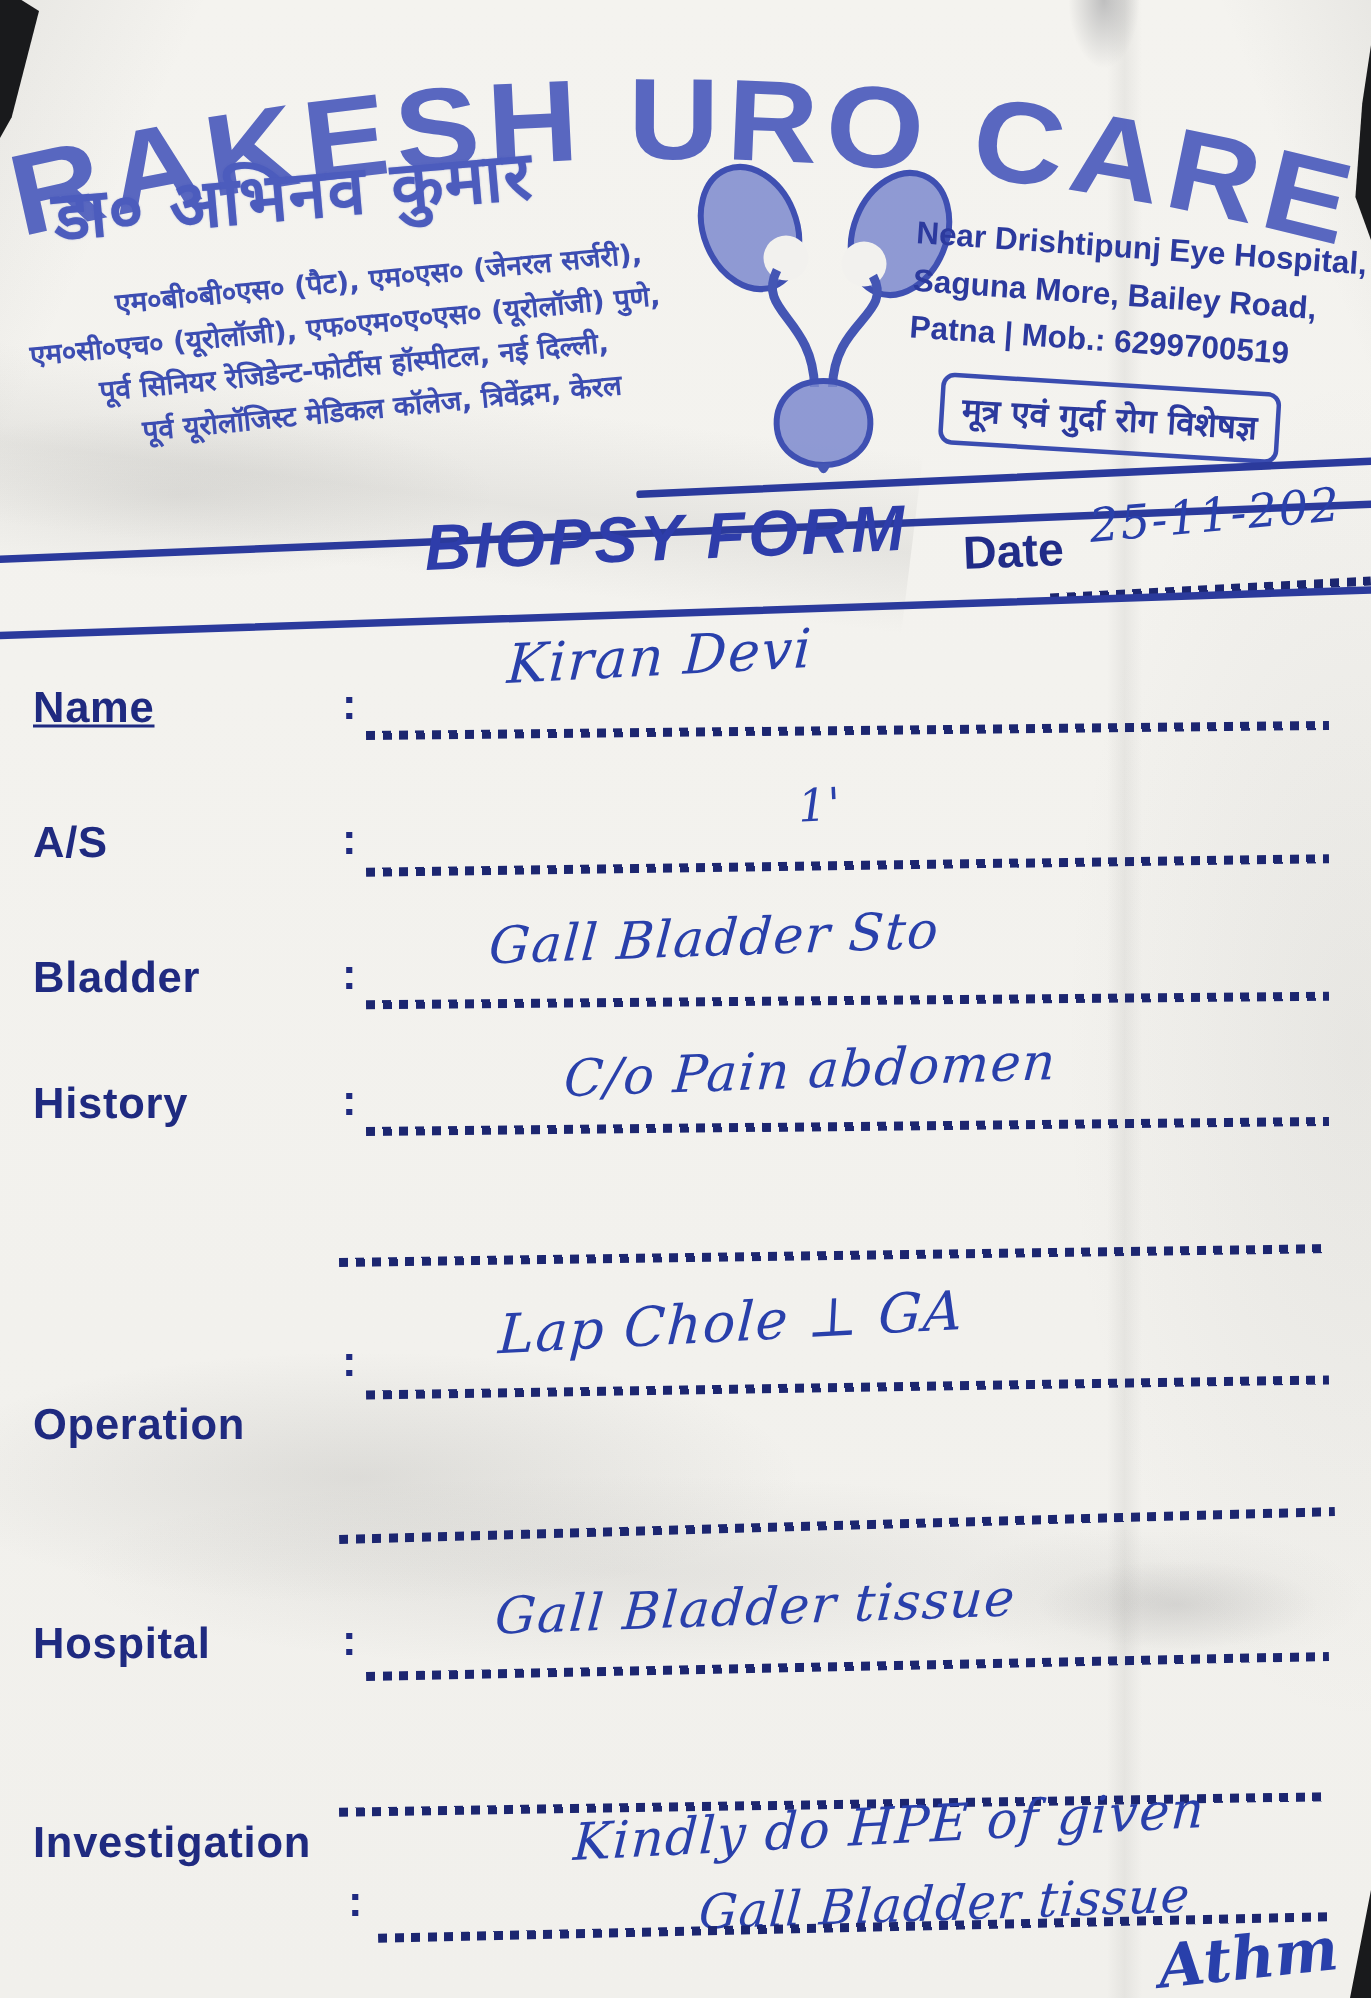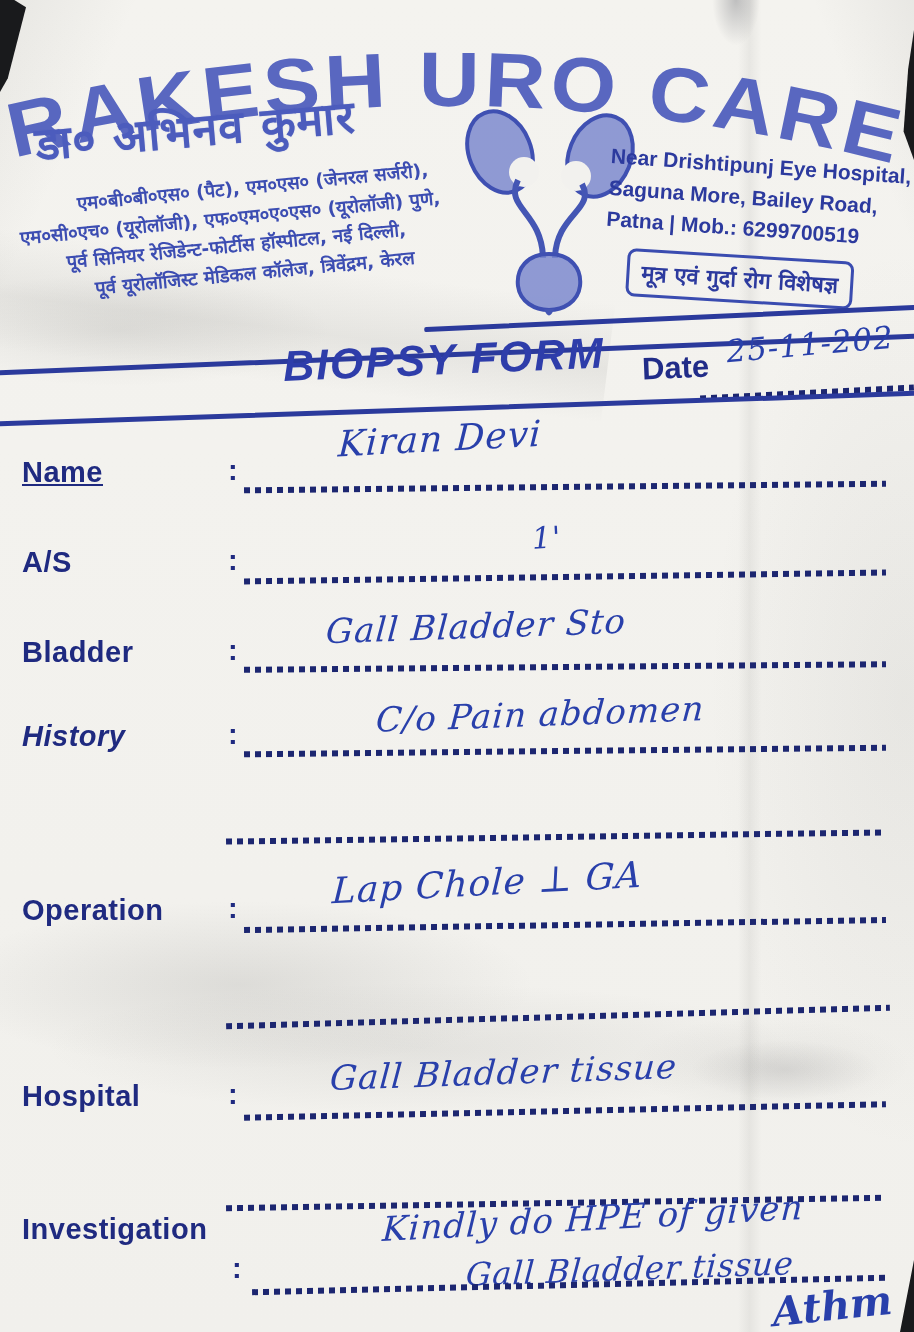--- a/index.html
+++ b/index.html
@@ -172,7 +172,7 @@
 <div class="hand" style="left:326px;top:606px;font-size:34px;transform:rotate(-2deg) skewX(-6deg);">Gall Bladder Sto</div>
 <div class="dotline" style="left:244px;top:664px;width:642px;transform:rotate(-0.5deg);"></div>
 
-<div class="label" style="top:720px;font-style:italic;">History</div>
+<div class="label" style="top:720px;">History</div>
 <div class="colon" style="top:718px;">:</div>
 <div class="hand" style="left:376px;top:694px;font-size:34px;transform:rotate(-2deg) skewX(-6deg);">C/o Pain abdomen</div>
 <div class="dotline" style="left:244px;top:748px;width:642px;transform:rotate(-0.6deg);"></div>

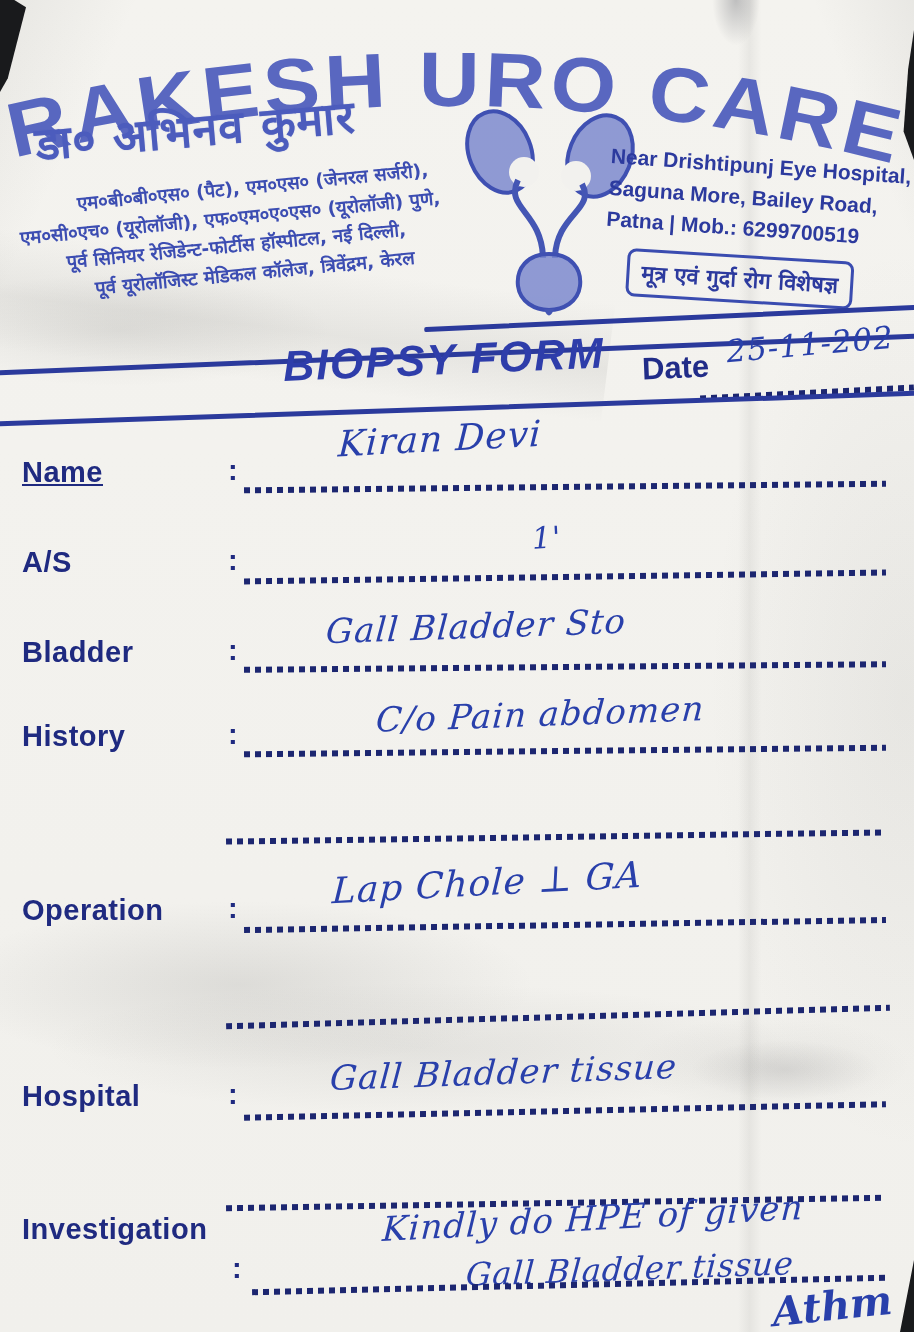--- a/index.html
+++ b/index.html
@@ -179,7 +179,7 @@
 
 <div class="dotline" style="left:226px;top:834px;width:660px;transform:rotate(-0.8deg);"></div>
 
-<div class="label" style="top:894px;">Operation</div>
+<div class="label" style="top:934px;">Operation</div>
 <div class="colon" style="top:892px;">:</div>
 <div class="hand" style="left:332px;top:862px;font-size:36px;transform:rotate(-3deg) skewX(-6deg);">Lap Chole ⊥ GA</div>
 <div class="dotline" style="left:244px;top:922px;width:642px;transform:rotate(-0.9deg);"></div>

